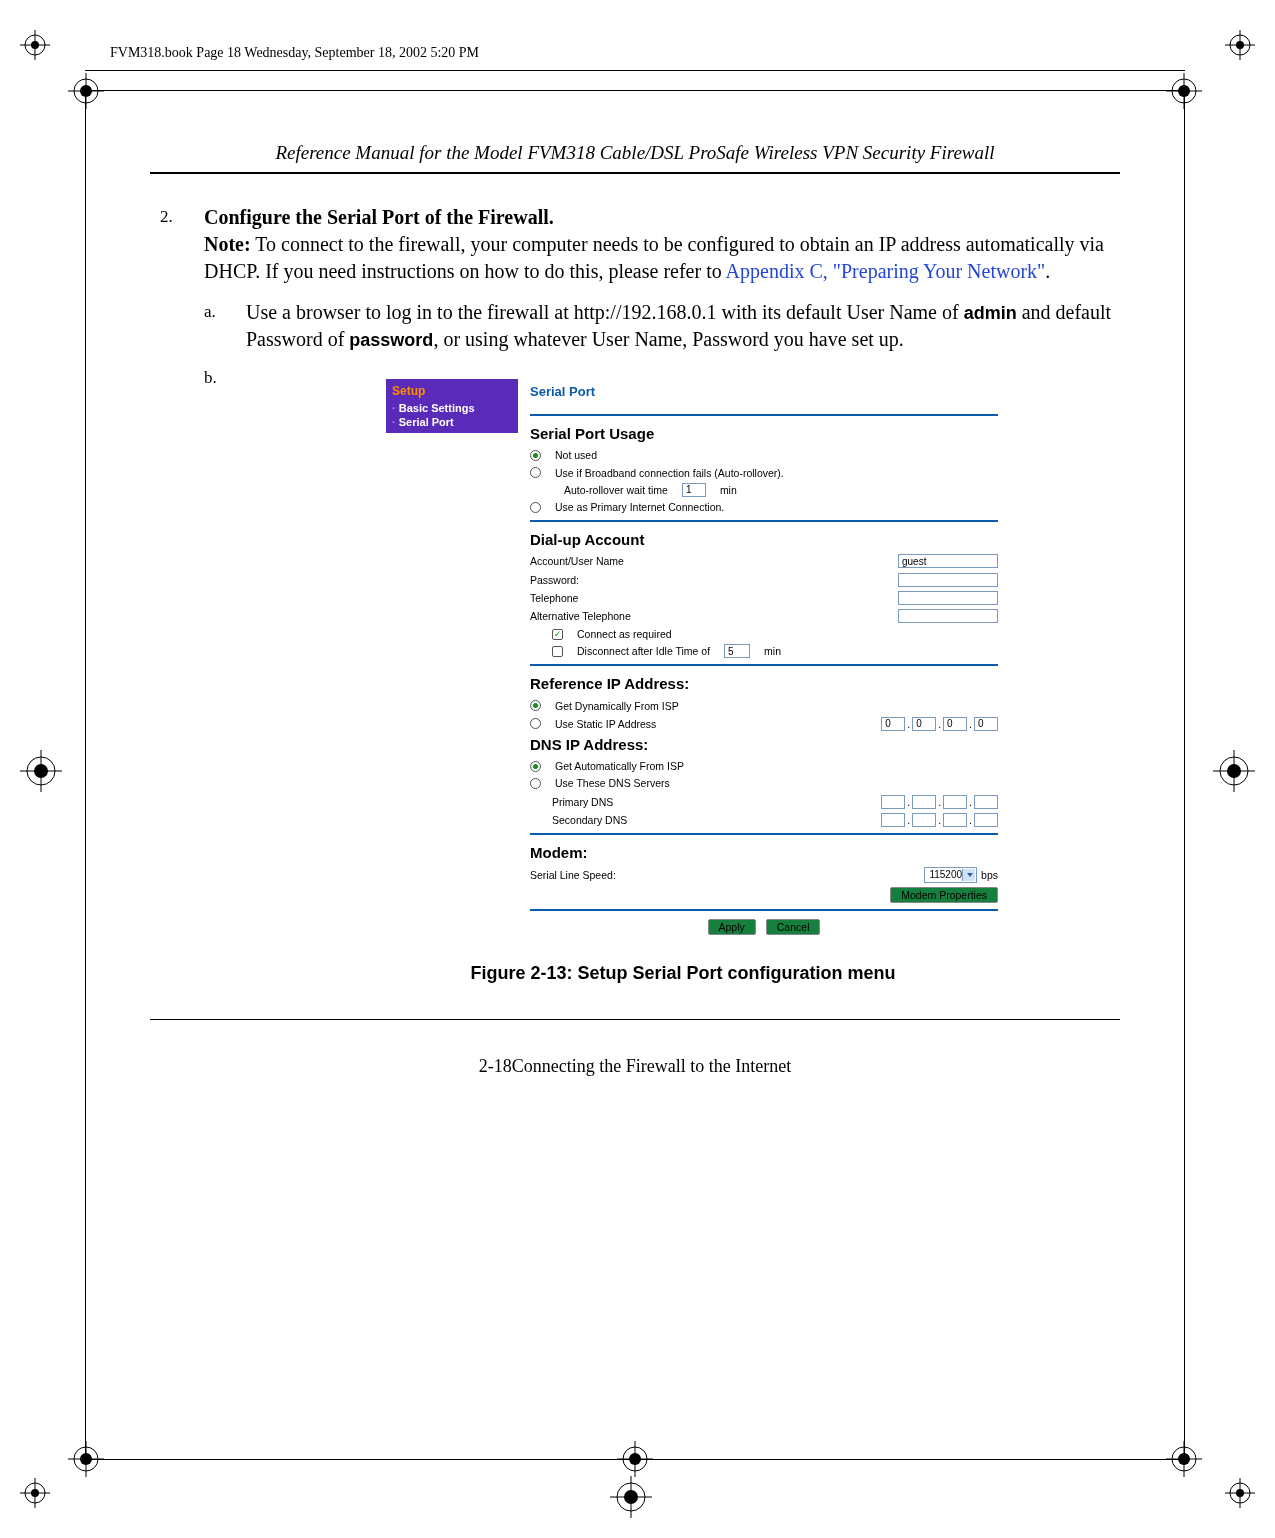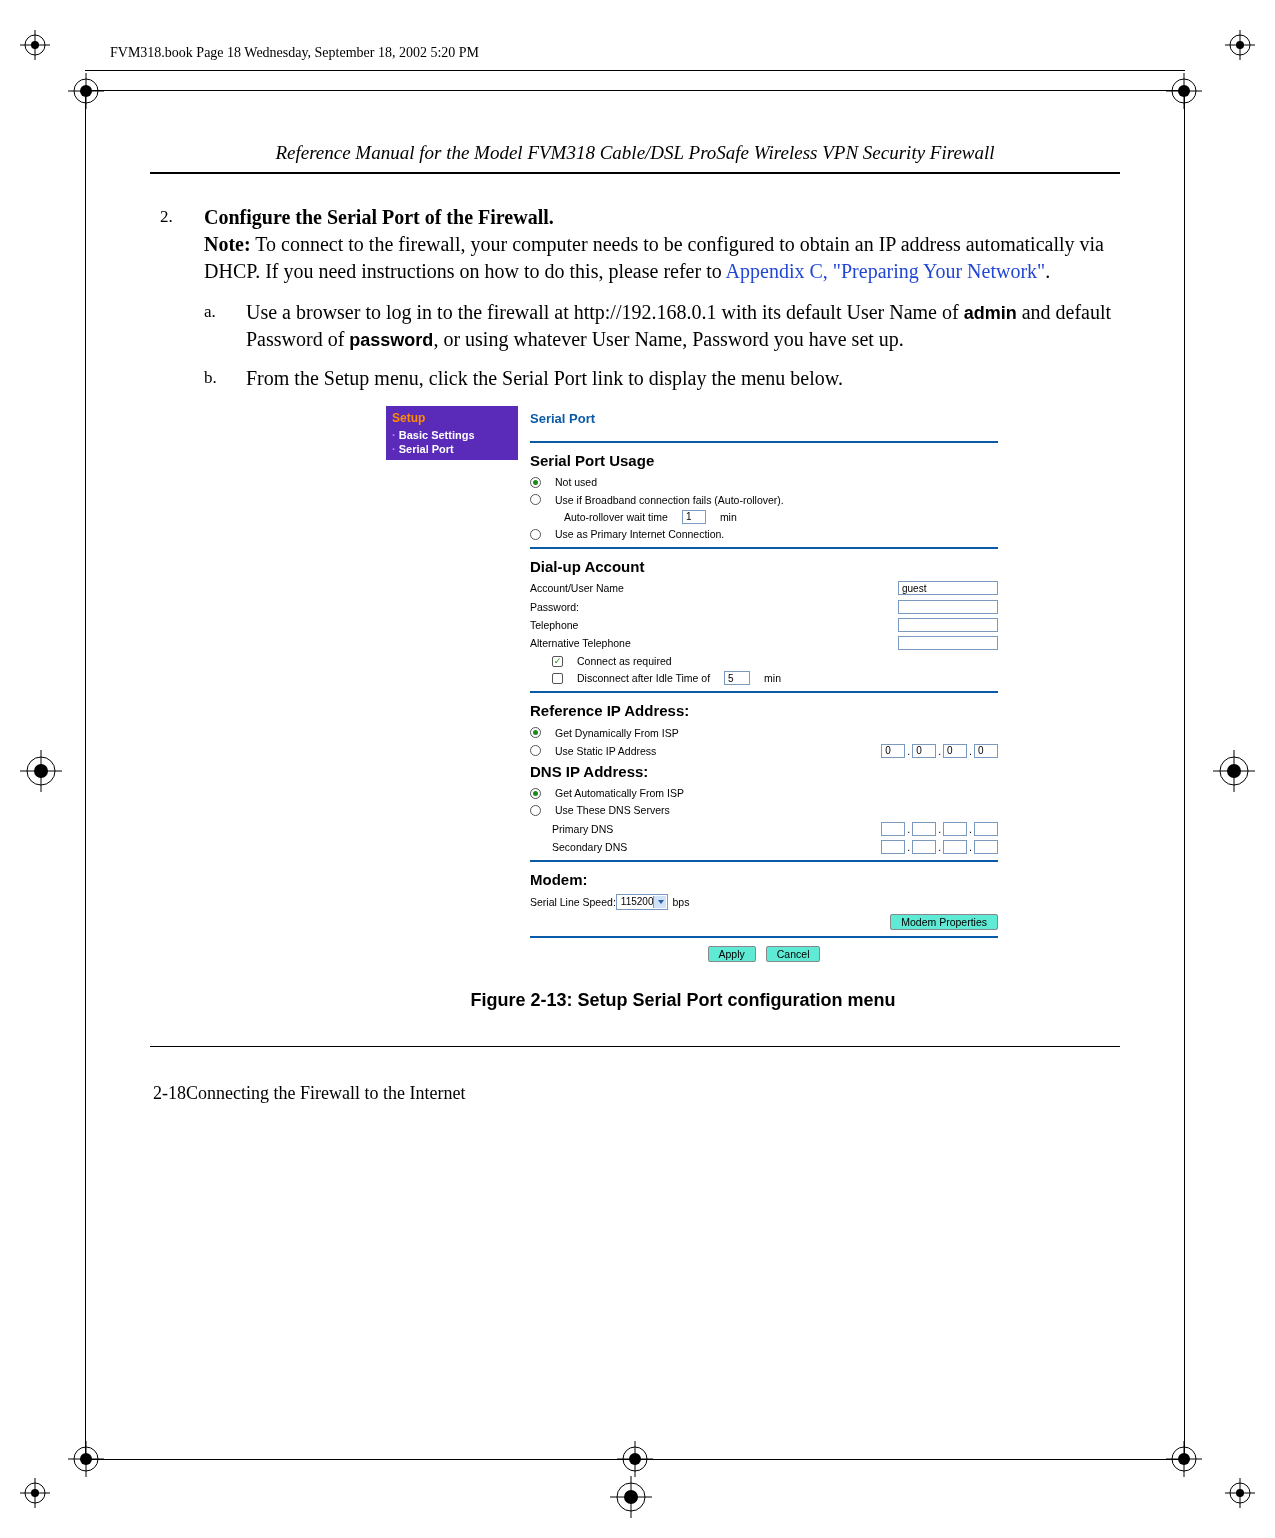--- a/index.html
+++ b/index.html
@@ -329,7 +329,6 @@
           <div class="sub-item">
             <div class="sub-marker">b.</div>
             <div class="sub-body">
-              <span>From the Setup menu, click the Serial Port link to display the menu below.</span>
 
               
               <div class="figure-container">

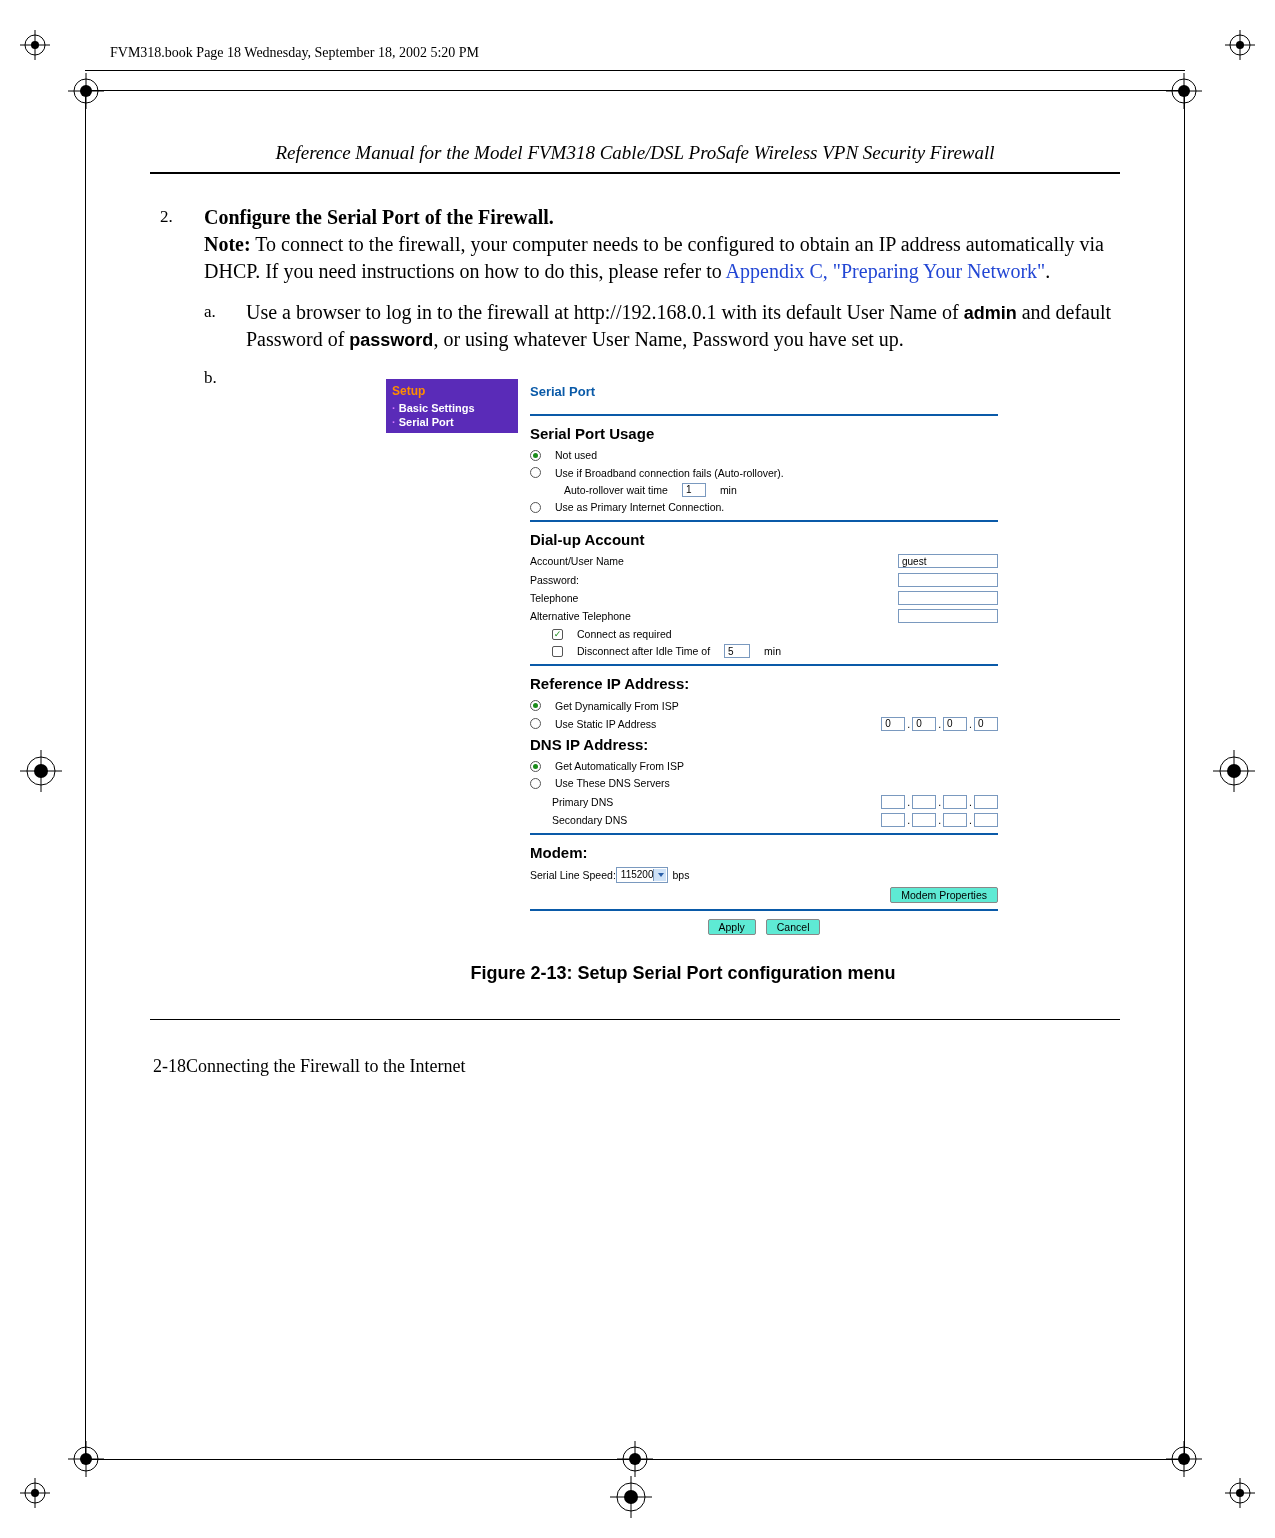--- a/index.html
+++ b/index.html
@@ -207,7 +207,7 @@
     }
     .btn-row { display: flex; justify-content: center; gap: 10px; margin-top: 8px; }
     .right-align { display: flex; justify-content: flex-end; margin: 4px 0; }
-    .bps-row { display: flex; align-items: center; margin: 4px 0; font-size: 10.5px; }
+    .bps-row { display: flex; justify-content: space-between; align-items: center; margin: 4px 0; font-size: 10.5px; }
     .modem-type-row { display: flex; align-items: center; gap: 10px; margin: 4px 0; font-size: 10.5px; }
     .modem-type-row .sel-box { flex: 1; }
   </style>

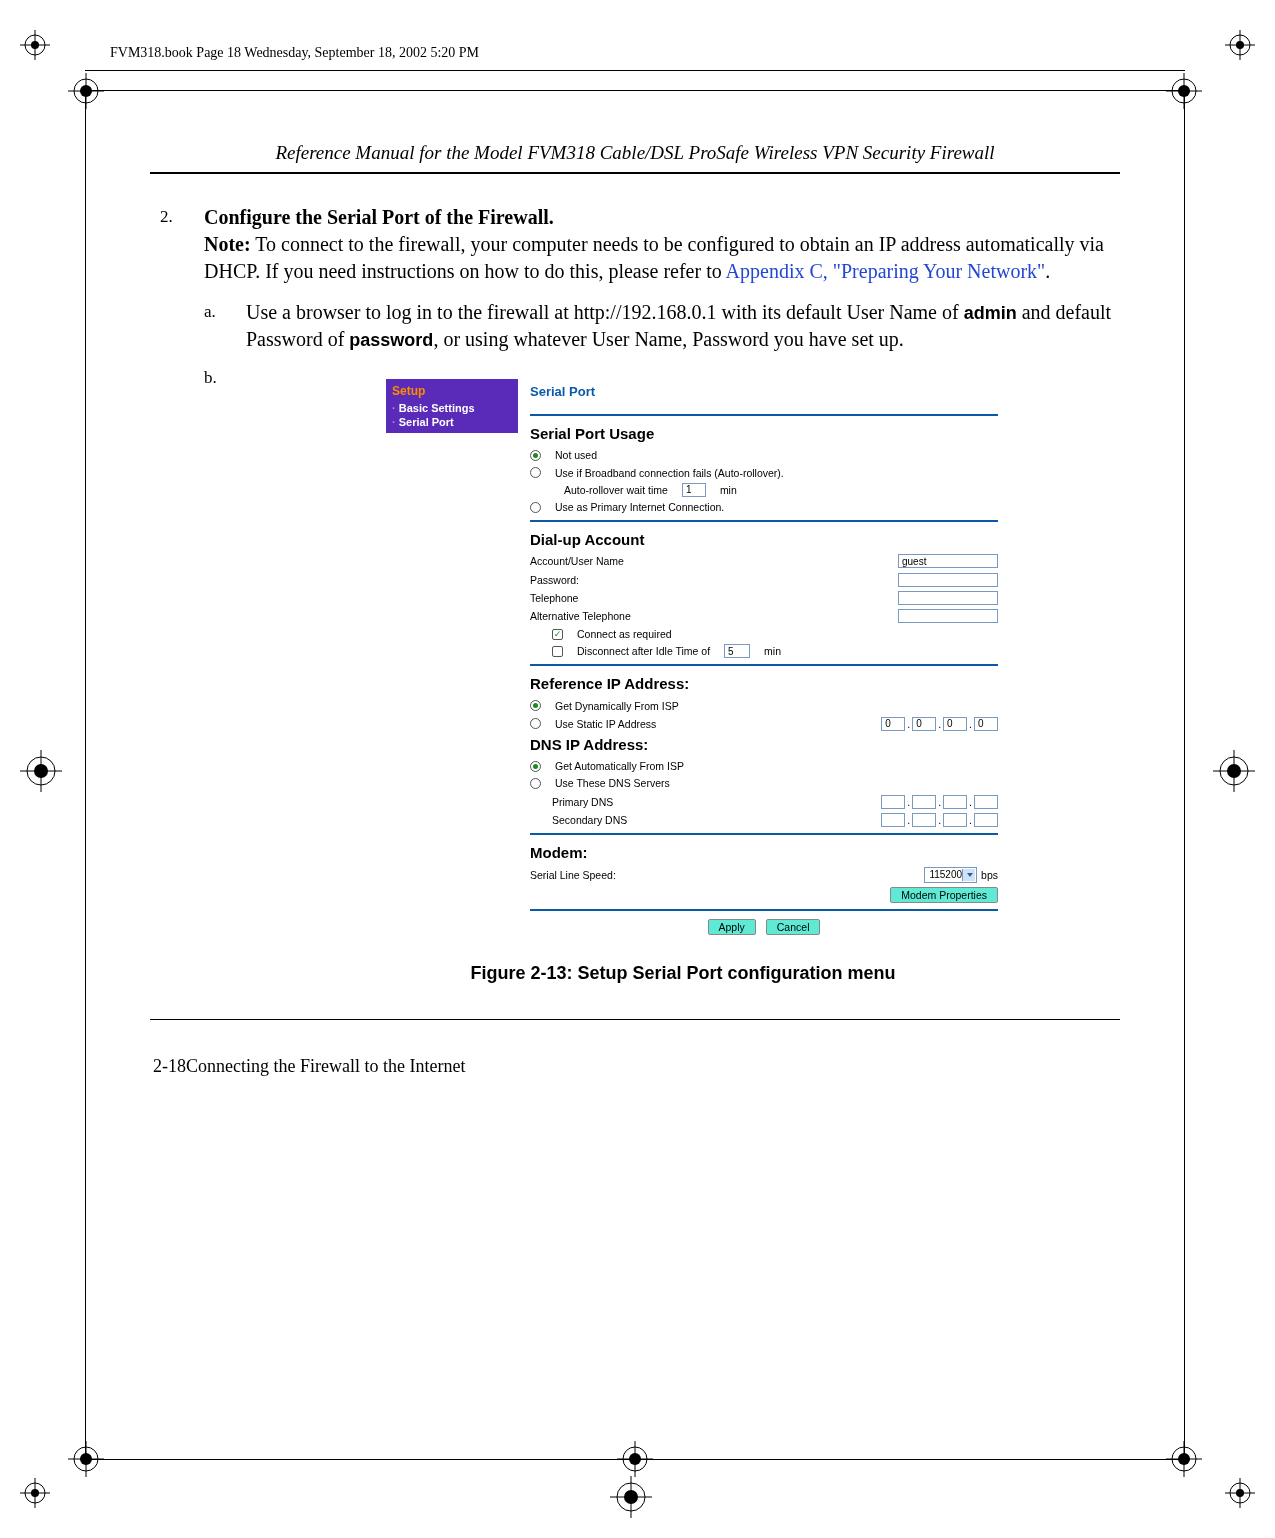--- a/index.html
+++ b/index.html
@@ -202,7 +202,7 @@
     .field-row { display: flex; justify-content: space-between; align-items: center; margin: 4px 0; font-size: 10.5px; }
     .ip-group { display: flex; align-items: center; gap: 2px; }
     .btn {
-      border: 1px solid #888; background: #5eead4; font-size: 10.5px;
+      border: 1px solid #888; background: #15803d; font-size: 10.5px;
       padding: 1px 10px; border-radius: 2px; font-family: Arial, sans-serif;
     }
     .btn-row { display: flex; justify-content: center; gap: 10px; margin-top: 8px; }

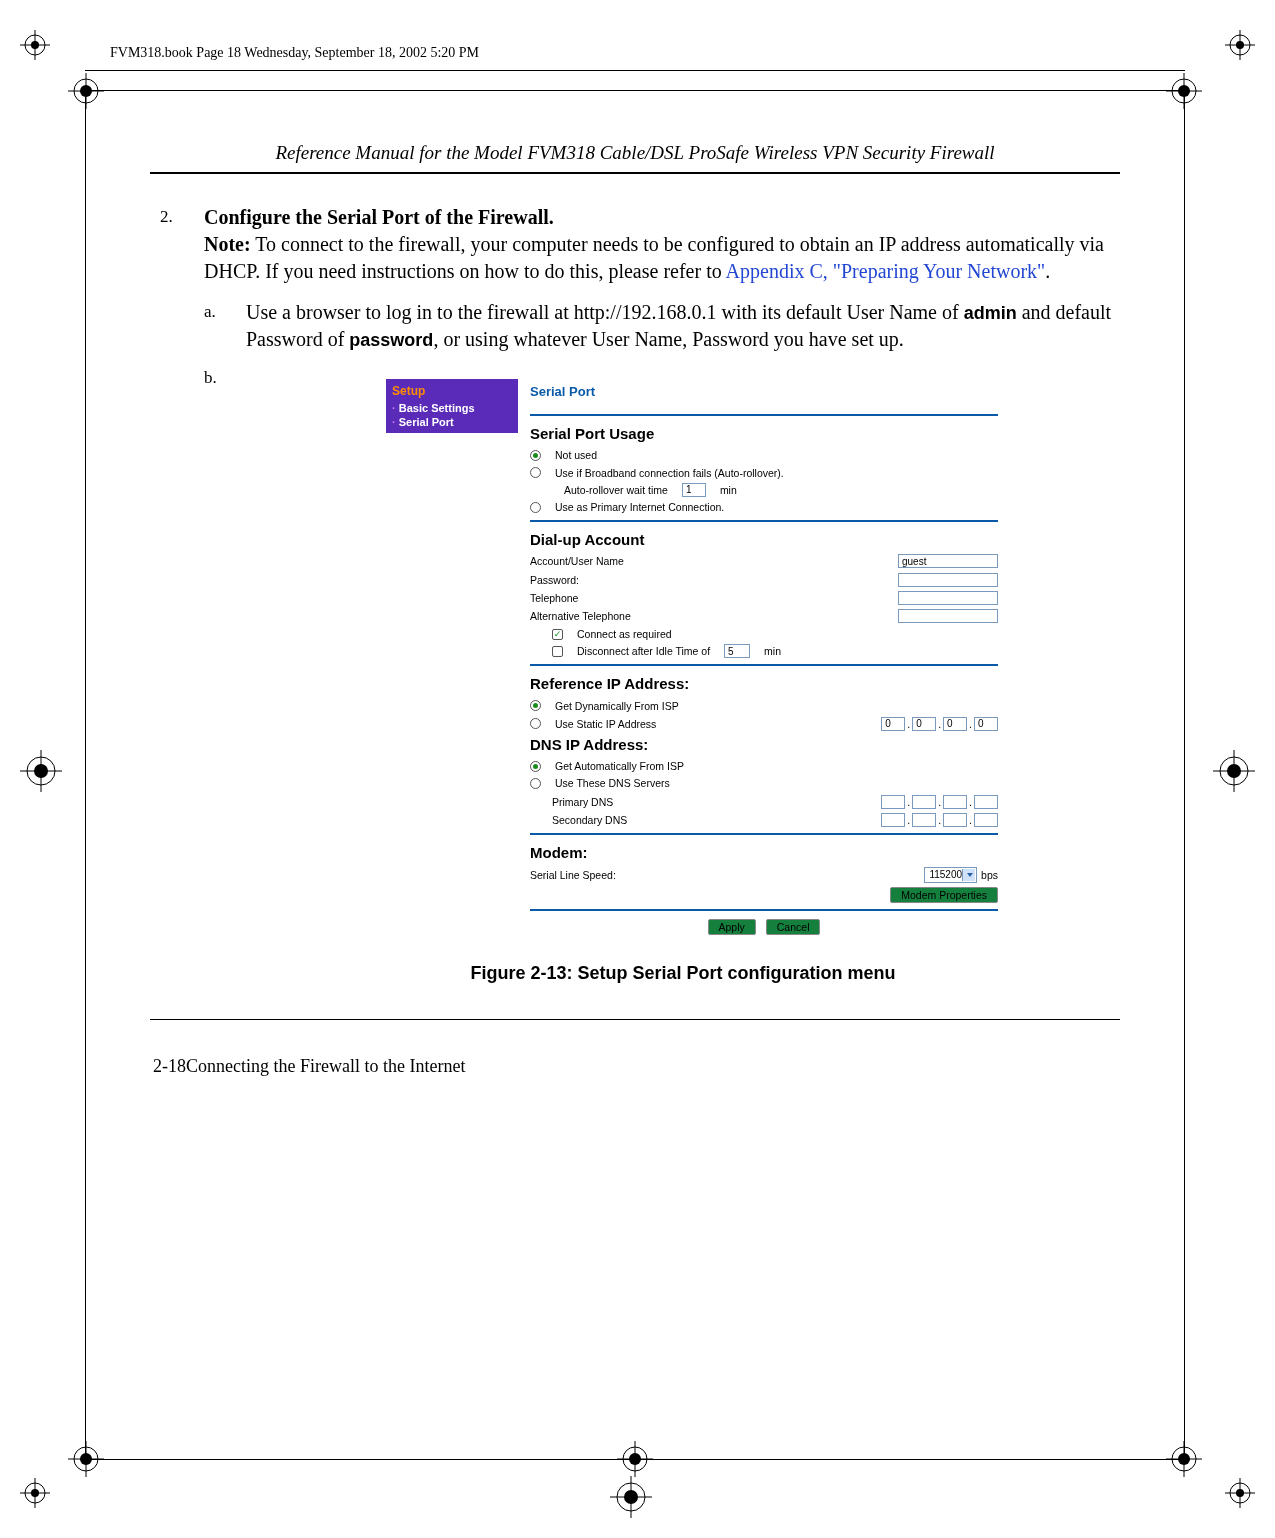--- a/index.html
+++ b/index.html
@@ -135,7 +135,7 @@
     }
     .footer {
       display: flex;
-      justify-content: flex-start;
+      justify-content: center;
       font-size: 18px;
       margin-top: 34px;
       padding: 0 3px;

